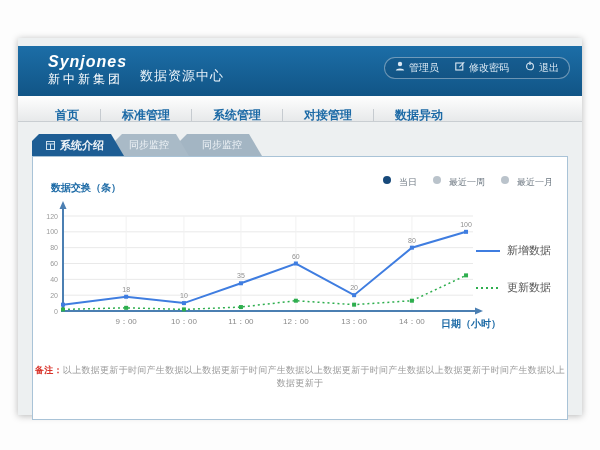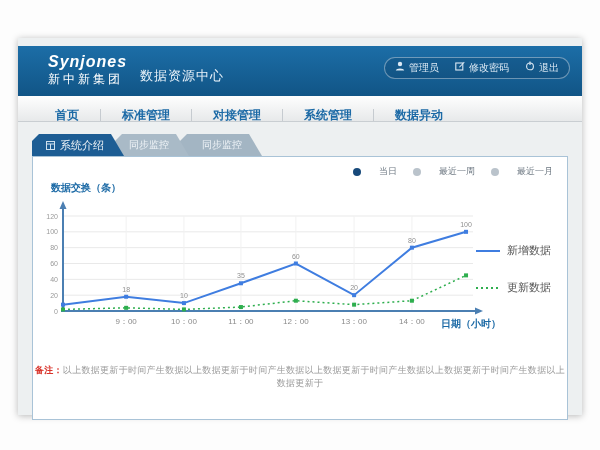--- a/index.html
+++ b/index.html
@@ -120,8 +120,8 @@
   <div class="main-nav" id="nav-items">
       <div class="nav-item">首页</div>
       <div class="nav-item">标准管理</div>
+      <div class="nav-item">系统管理</div>
       <div class="nav-item">对接管理</div>
-      <div class="nav-item">系统管理</div>
       <div class="nav-item">数据异动</div>
     </div>
 

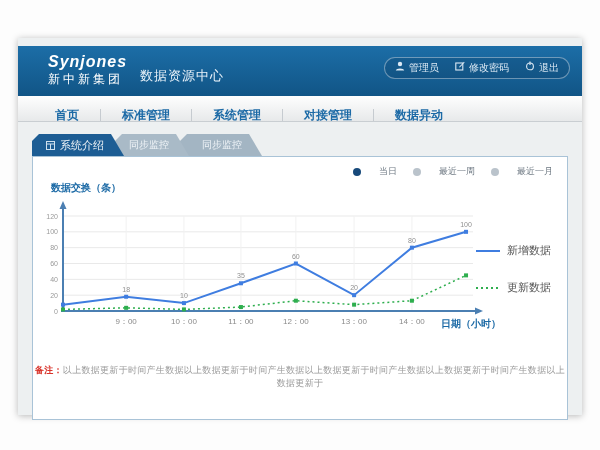--- a/index.html
+++ b/index.html
@@ -50,7 +50,7 @@
     clip-path:polygon(0 100%,0 7px,7px 0,calc(100% - 13px) 0,100% 100%);
     margin-right:-9px;
   }
-  .tab.active{background:#1d5d94;font-weight:normal;font-size:11px;z-index:3;}
+  .tab.active{background:#1d5d94;font-weight:bold;font-size:11px;z-index:3;}
   .tab.inactive1{background:#a9bac7;z-index:2;}
   .tab.inactive2{background:#a3b5c3;z-index:1;padding-left:22px;}
   

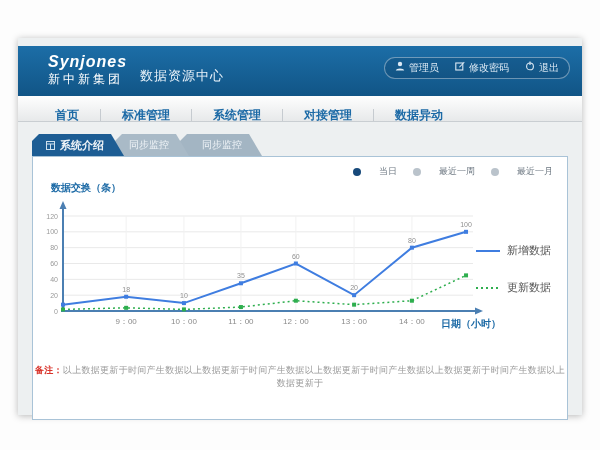--- a/index.html
+++ b/index.html
@@ -59,7 +59,7 @@
     background:#fff;border:1px solid #a9c3d7;
   }
   .range-filters{position:absolute;right:14px;top:8px;display:flex;gap:16px;align-items:center;}
-  .range-radio{display:flex;align-items:center;gap:18px;cursor:pointer;}
+  .range-radio{display:flex;gap:8px;cursor:pointer;margin-top:11px;}
   .radio-dot{width:8px;height:8px;border-radius:50%;background:#bac3cb;}
   .range-radio.selected .radio-dot{background:#17497a;}
   .range-radio span{font-size:9px;color:#6d7882;}

